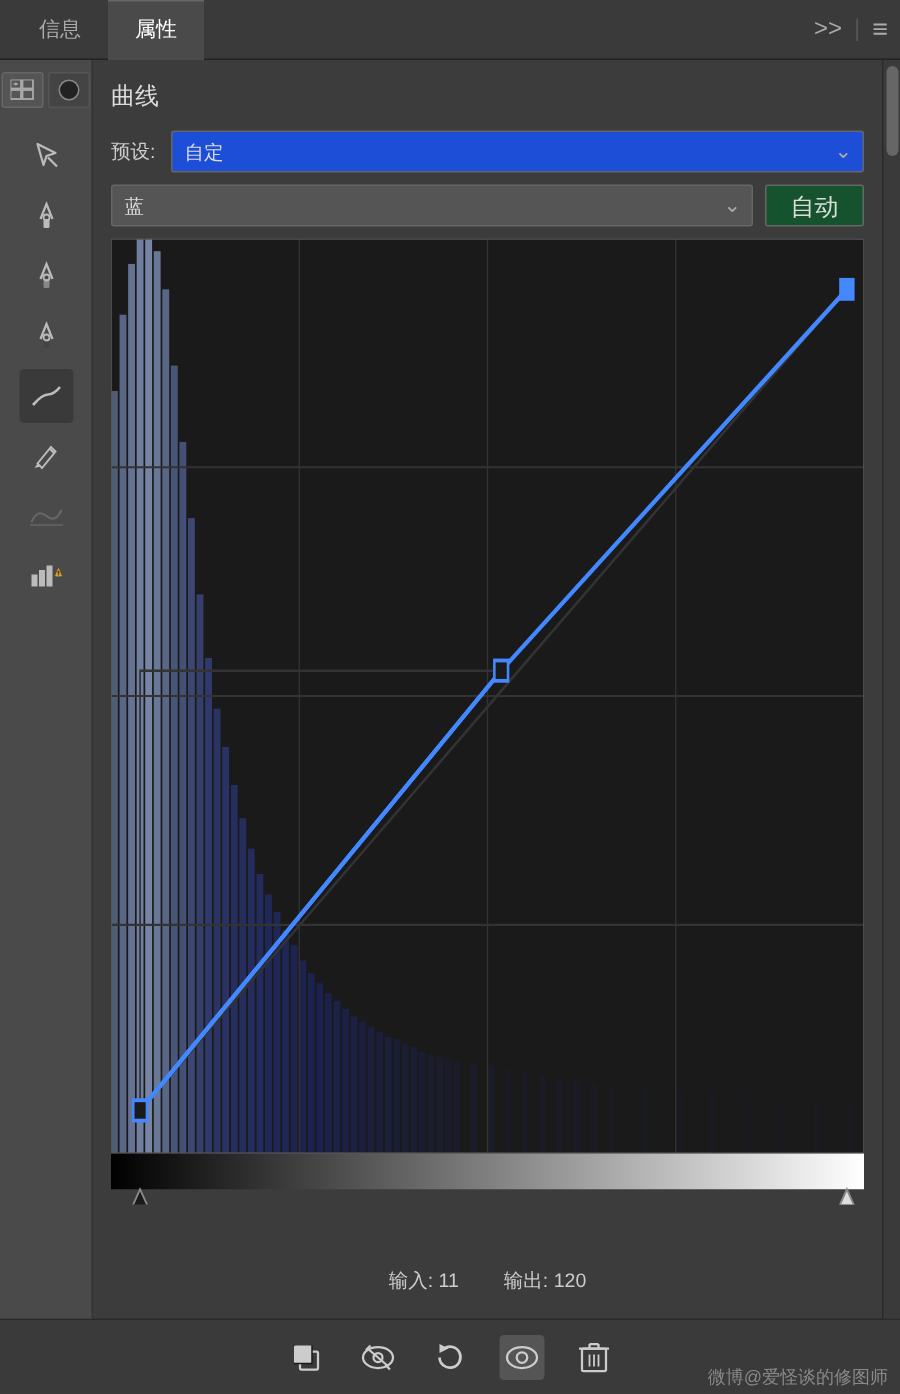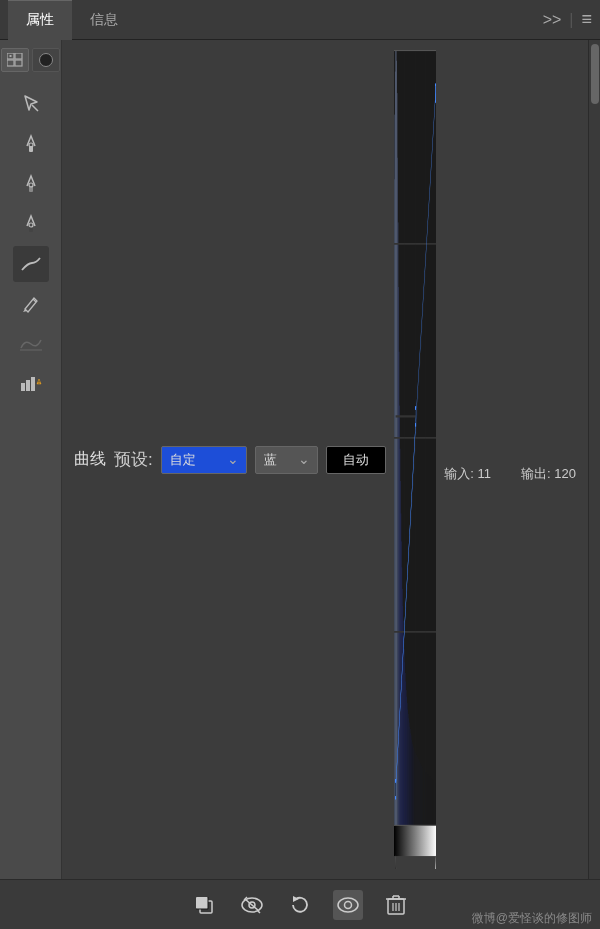--- a/index.html
+++ b/index.html
@@ -297,11 +297,11 @@
 <body>
 
 <div class="tab-bar">
+  <div class="tab">
+    <span>信息</span>
+  </div>
   <div class="tab active">
     <span>属性</span>
-  </div>
-  <div class="tab">
-    <span>信息</span>
   </div>
   <div class="tab-actions">
     <span style="cursor:pointer;">&gt;&gt;</span>

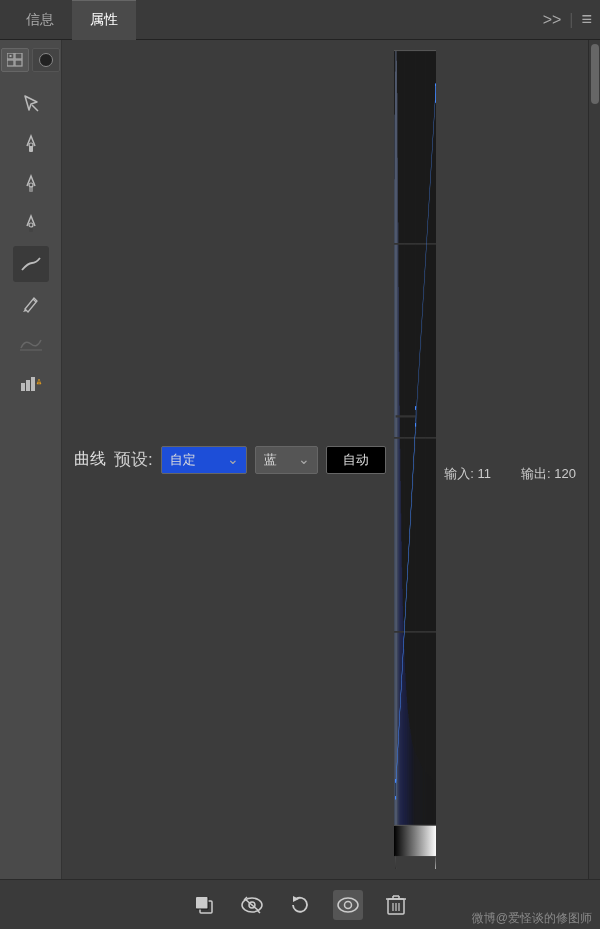--- a/index.html
+++ b/index.html
@@ -77,7 +77,7 @@
       flex: 1;
       padding: 10px 12px;
       display: flex;
-      flex-direction: row;
+      flex-direction: column;
       gap: 8px;
       overflow: hidden;
     }

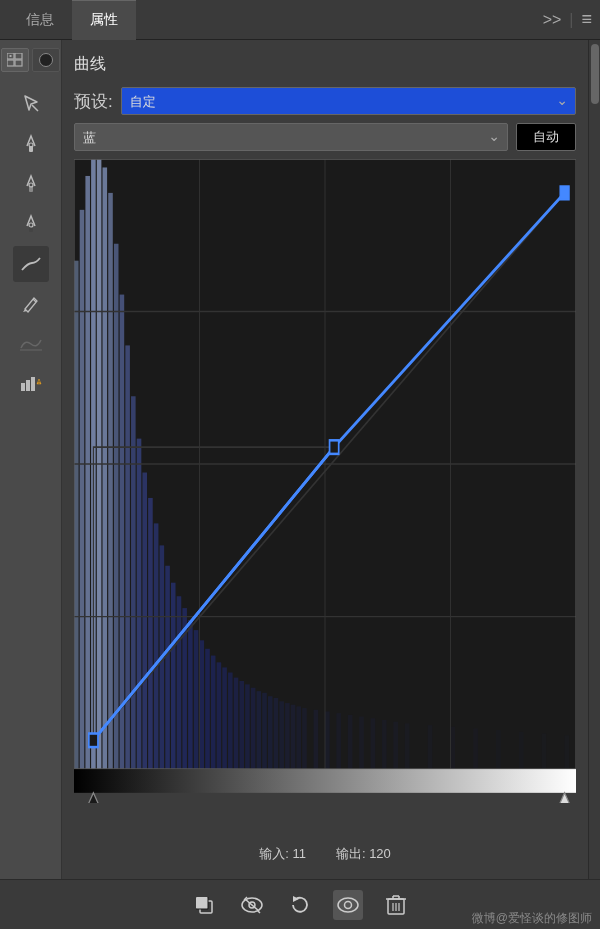--- a/index.html
+++ b/index.html
@@ -134,7 +134,7 @@
     }
     .preset-label {
       color: #ccc;
-      font-size: 17px;
+      font-size: 13px;
       min-width: 32px;
     }
     .select-wrapper {

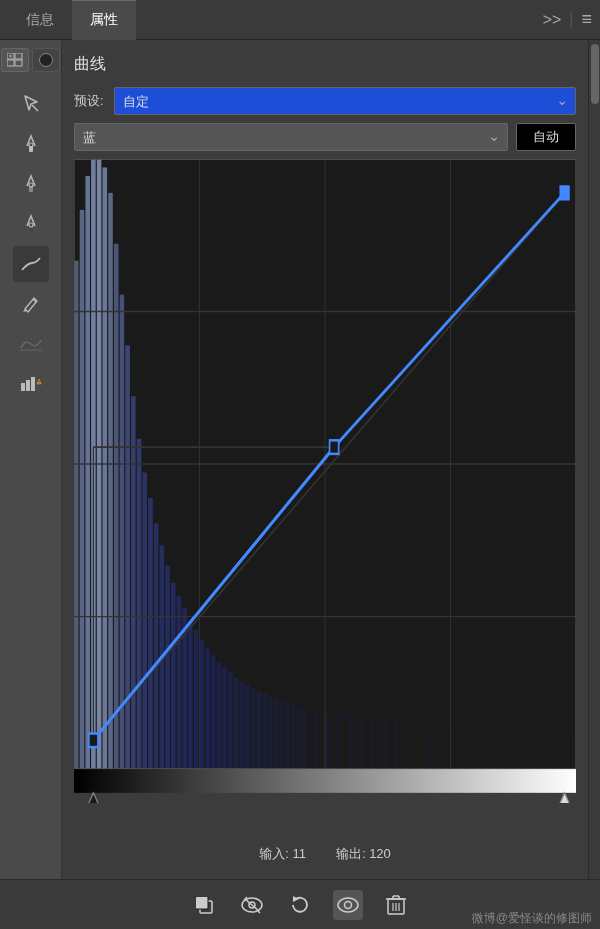--- a/index.html
+++ b/index.html
@@ -199,10 +199,10 @@
       font-size: 14px;
     }
     .auto-btn {
-      background: #000000;
+      background: #14532d;
       border: 1px solid #666;
       color: #ddd;
-      font-size: 13px;
+      font-size: 16px;
       padding: 4px 16px;
       border-radius: 2px;
       cursor: pointer;

